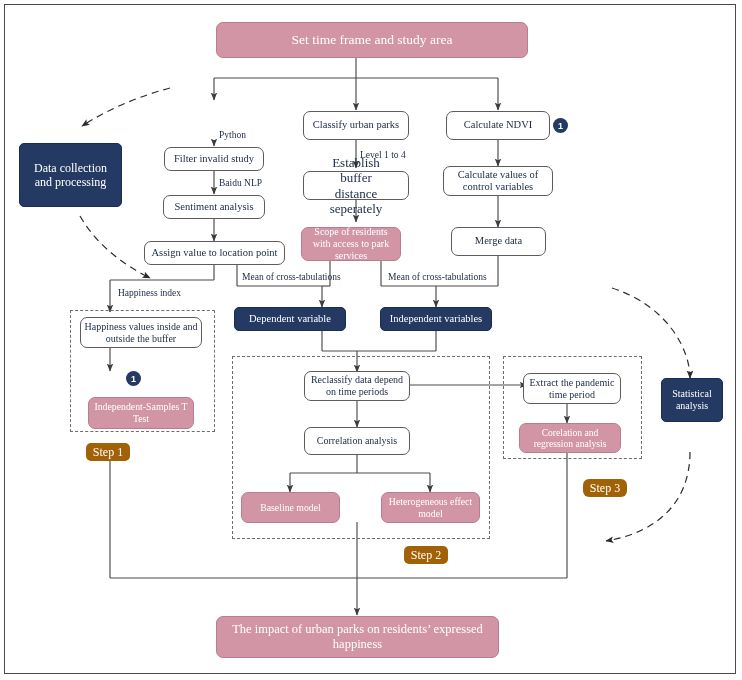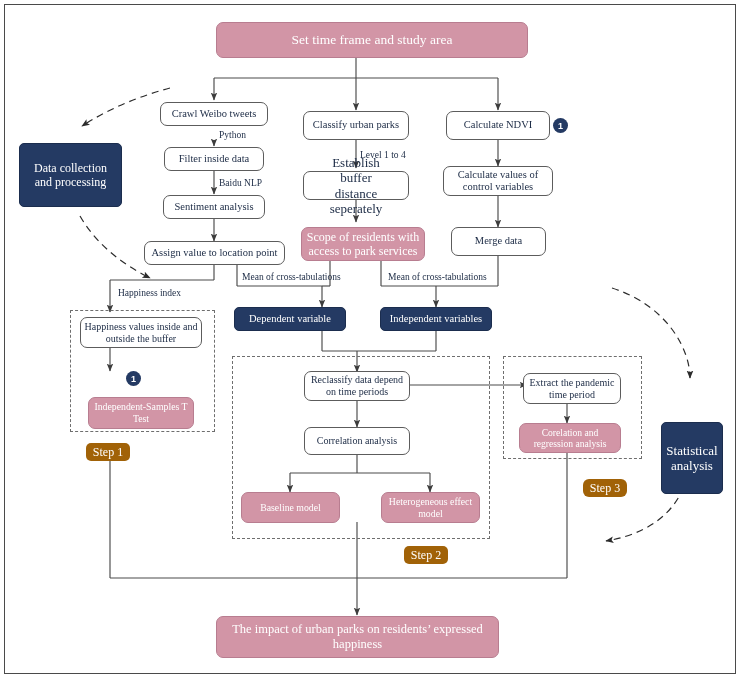--- a/index.html
+++ b/index.html
@@ -116,9 +116,6 @@
     <span>Statistical analysis</span>
   </div>
 
-  <div class="node node-plain" style="left:160px;top:102px;width:108px;height:24px;font-size:10.5px;">
-    <span>Crawl Weibo tweets</span>
-  </div>
   <div class="node node-plain" style="left:164px;top:147px;width:100px;height:24px;font-size:10.5px;">
     <span>Filter inside data</span>
   </div>

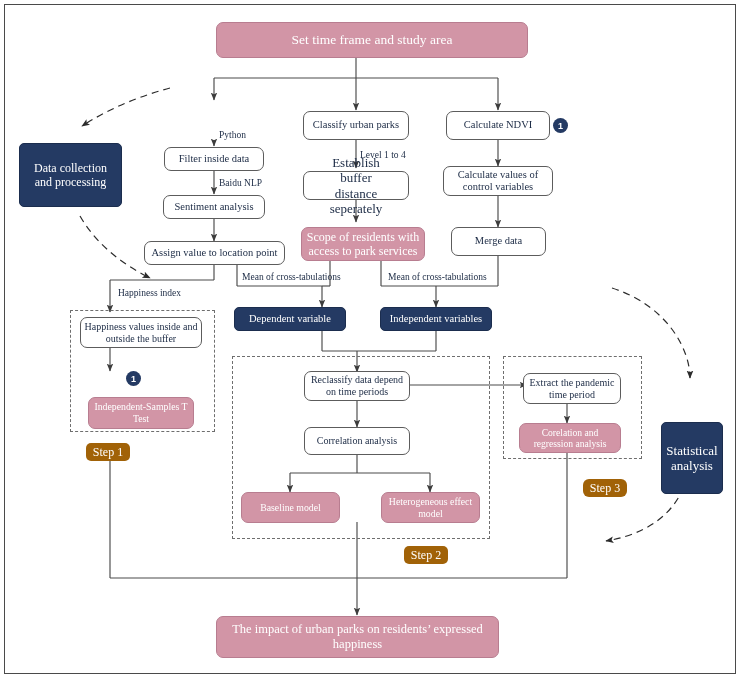--- a/index.html
+++ b/index.html
@@ -117,7 +117,7 @@
   </div>
 
   <div class="node node-plain" style="left:164px;top:147px;width:100px;height:24px;font-size:10.5px;">
-    <span>Filter inside data</span>
+    <span>Filter invalid study</span>
   </div>
   <div class="node node-plain" style="left:163px;top:195px;width:102px;height:24px;font-size:10.5px;">
     <span>Sentiment analysis</span>

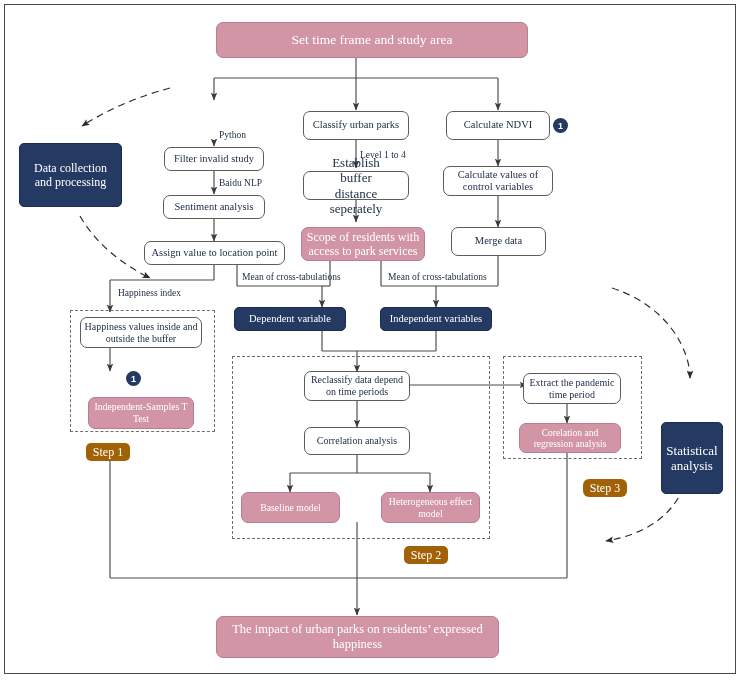--- a/index.html
+++ b/index.html
@@ -142,7 +142,7 @@
   <div class="node node-plain" style="left:303px;top:171px;width:106px;height:29px;font-size:13px;padding:0 18px;">
     <span>Establish buffer distance seperately</span>
   </div>
-  <div class="node node-pink" style="left:301px;top:227px;width:124px;height:34px;font-size:12px;padding:8px 4px;">
+  <div class="node node-pink" style="left:301px;top:227px;width:100px;height:34px;font-size:10px;padding:8px 4px;">
     <span>Scope of residents with access to park services</span>
   </div>
 

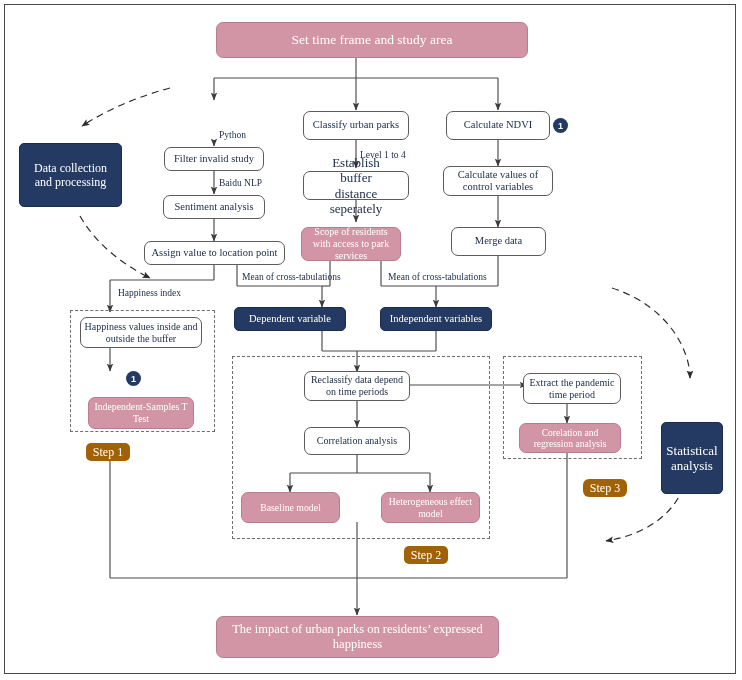--- a/index.html
+++ b/index.html
@@ -112,7 +112,7 @@
     <span>Data collection and processing</span>
   </div>
 
-  <div class="node node-navy" style="left:661px;top:378px;width:62px;height:72px;font-size:13px;padding:0 4px;margin-top:44px;">
+  <div class="node node-navy" style="left:661px;top:378px;width:62px;height:44px;font-size:10px;padding:0 4px;">
     <span>Statistical analysis</span>
   </div>
 

